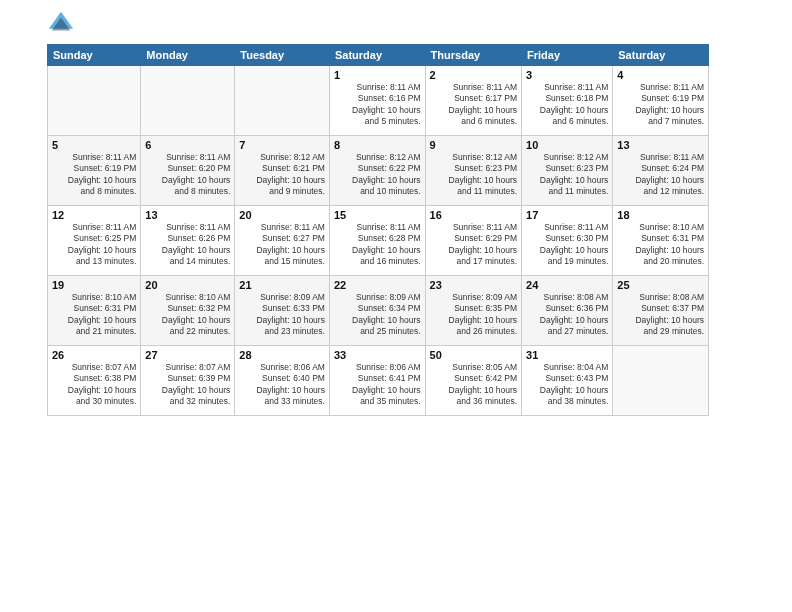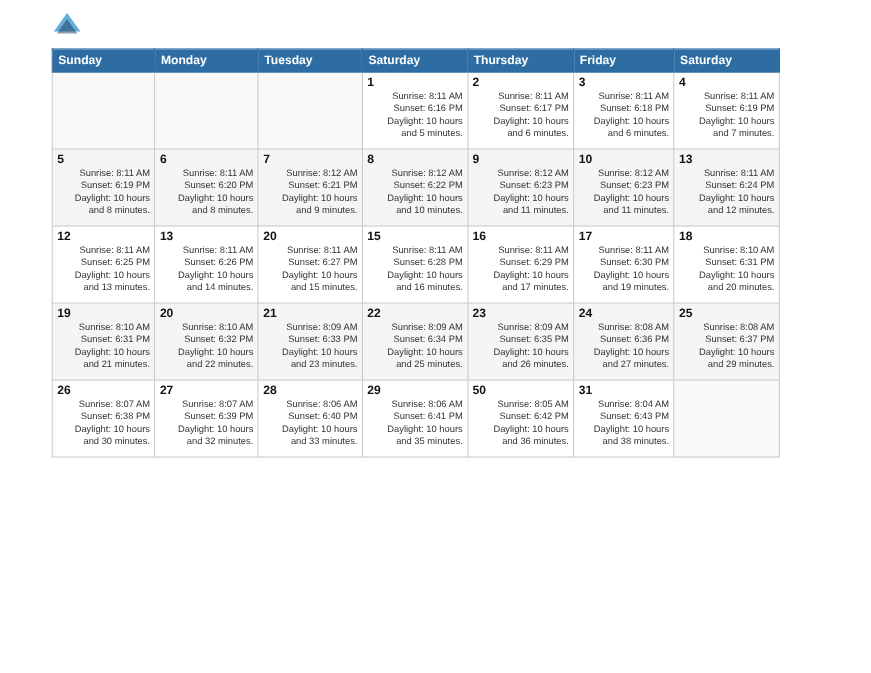--- a/index.html
+++ b/index.html
@@ -339,7 +339,7 @@
 and 33 minutes.</div>
           </td>
           <td>
-            <span class="day-num">29</span>
+            <span class="day-num">33</span>
             <div class="day-info" style="white-space: pre-line;">Sunrise: 8:06 AM
 Sunset: 6:41 PM
 Daylight: 10 hours

